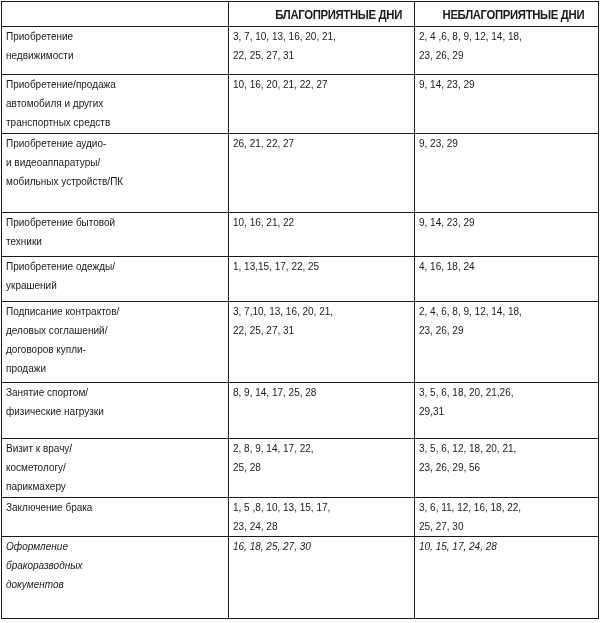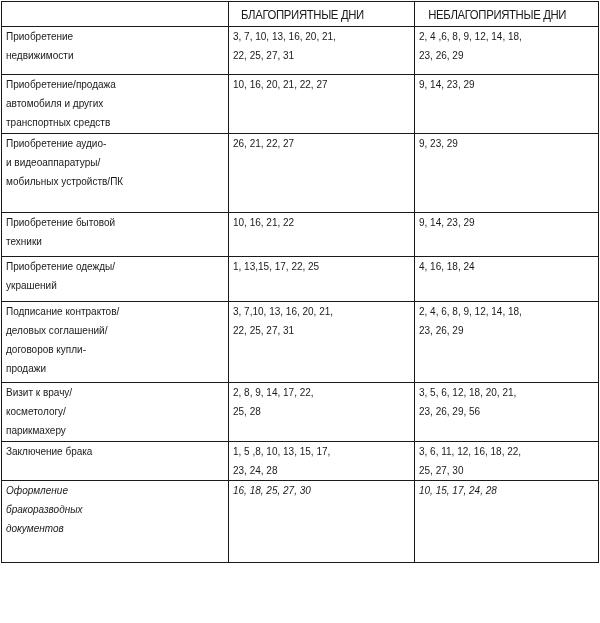--- a/index.html
+++ b/index.html
@@ -24,10 +24,10 @@
   }
   .table th {
     font-family: "Liberation Sans Narrow", "Liberation Sans", "DejaVu Sans", sans-serif;
-    font-weight: normal;
+    font-weight: bold;
     font-size: 13.2px;
     letter-spacing: -0.4px;
-    text-align: left;
+    text-align: right;
     vertical-align: middle;
     padding: 0 2px;
     transform-origin: center;

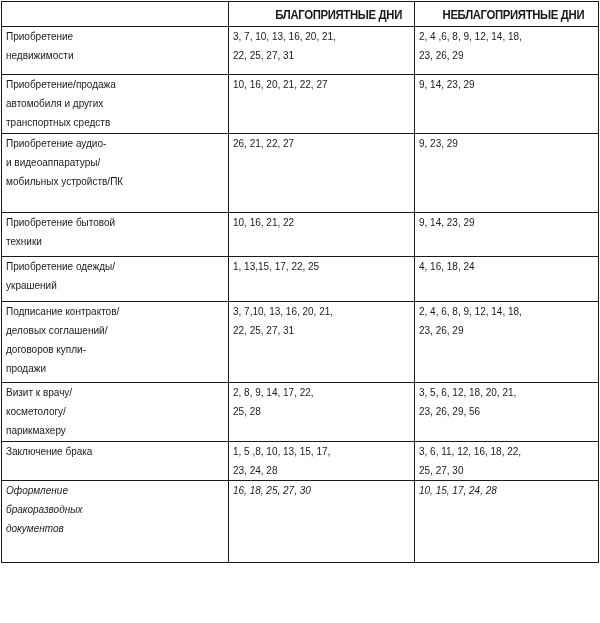--- a/index.html
+++ b/index.html
@@ -101,6 +101,13 @@
       <td class="days">2, 4, 6, 8, 9, 12, 14, 18,
 23, 26, 29</td>
     </tr>
+    <tr style="height:56px;">
+      <td class="label">Занятие спортом/
+физические нагрузки</td>
+      <td class="days">8, 9, 14, 17, 25, 28</td>
+      <td class="days">3, 5, 6, 18, 20, 21,26,
+29,31</td>
+    </tr>
     <tr style="height:59px;">
       <td class="label">Визит к врачу/
 косметологу/

